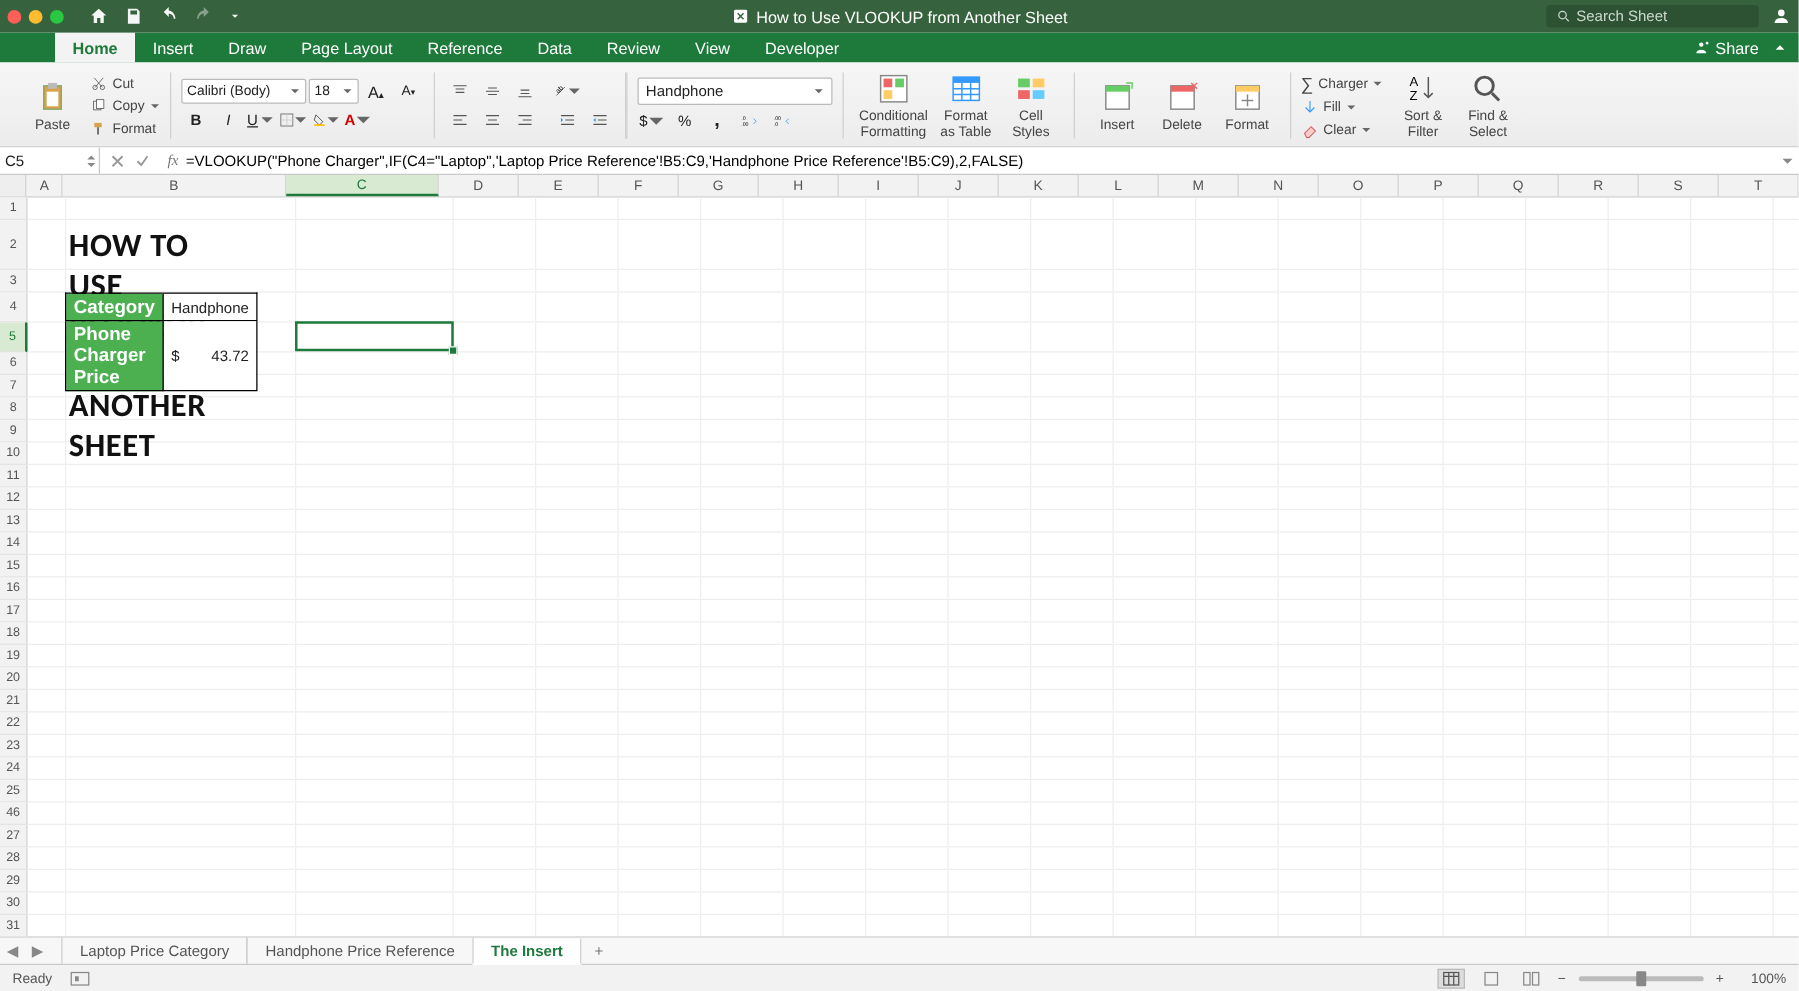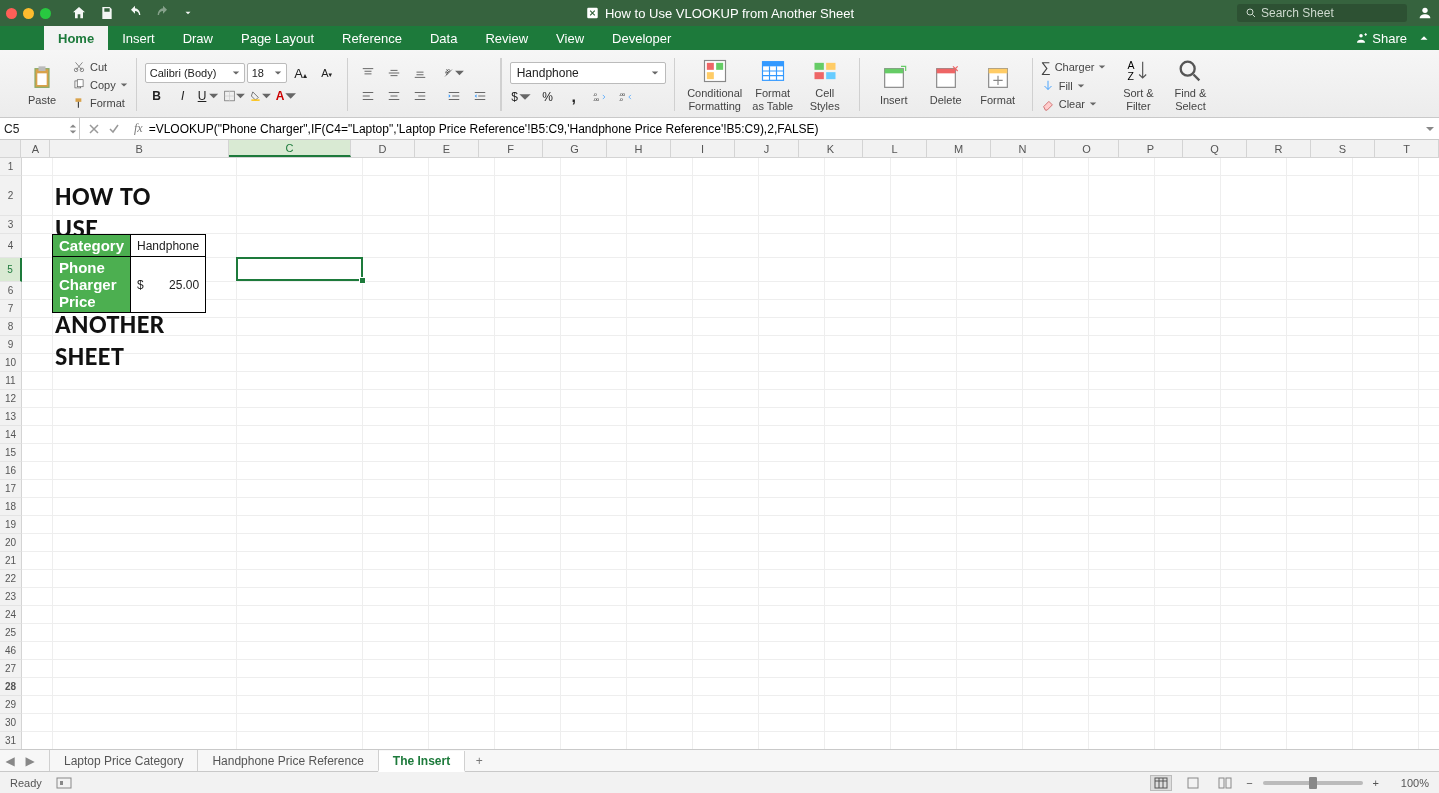--- a/index.html
+++ b/index.html
@@ -1318,7 +1318,7 @@
           <td class="hdr">Phone Charger Price</td>
           <td class="val" style="position:relative">
             <span style="float:left">$</span>
-            <span style="float:right">25.00</span>
+            <span style="float:right">43.72</span>
           </td>
         </tr>
       </tbody>

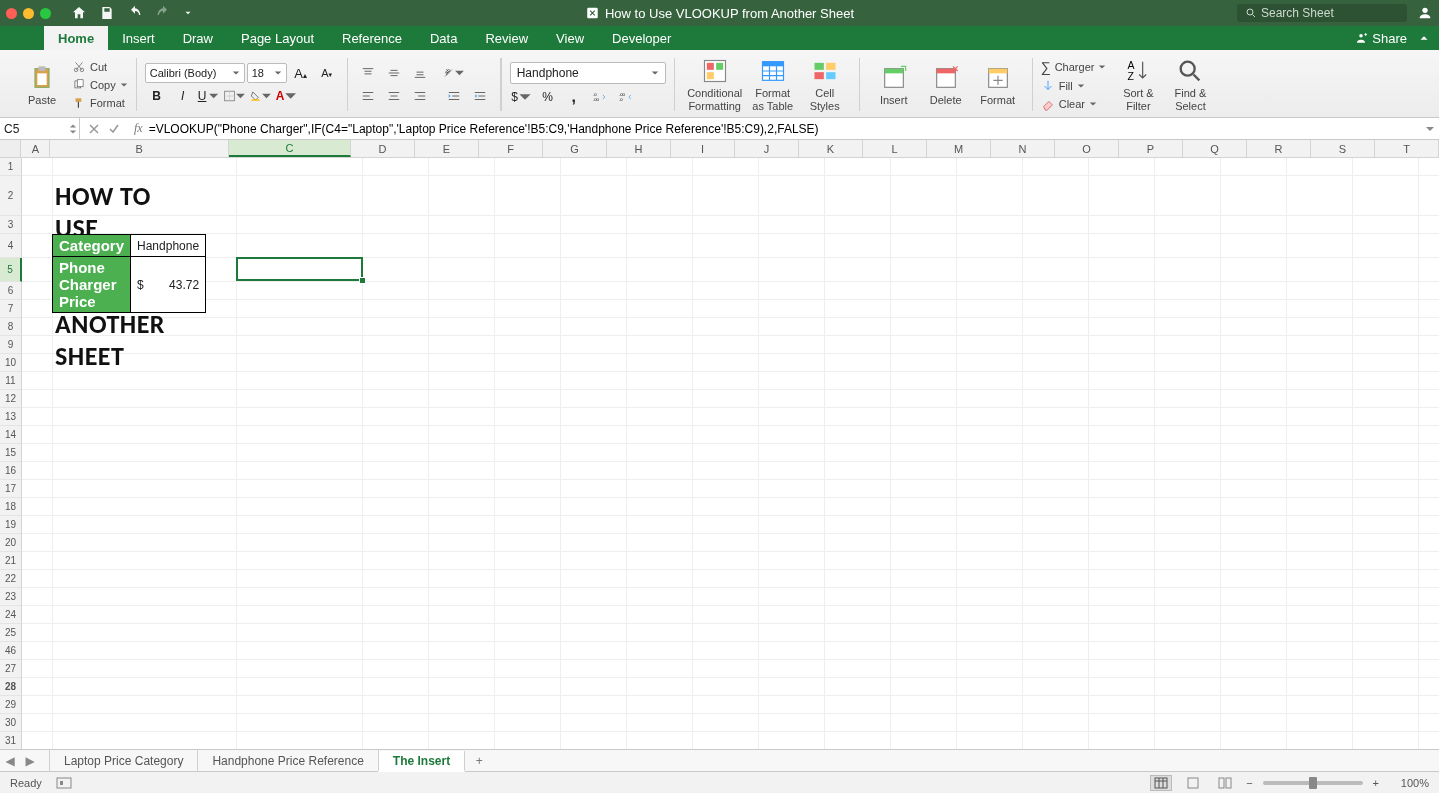--- a/index.html
+++ b/index.html
@@ -1205,7 +1205,7 @@
           <div style="position: absolute; left: 1396px; top: 0px; bottom: 0px; width: 1px; background: rgb(238, 238, 238);"></div>
         </div>
       </div>
-      <div class="row-el" style="height: 18px; font-weight: bold;">
+      <div class="row-el" style="height: 18px;">
         <div class="rh" style="height: 18px;">28</div>
         <div style="flex: 1 1 0%; position: relative; border-bottom: 1px solid rgb(238, 238, 238);">
           <div style="position: absolute; left: 30px; top: 0px; bottom: 0px; width: 1px; background: rgb(238, 238, 238);"></div>

